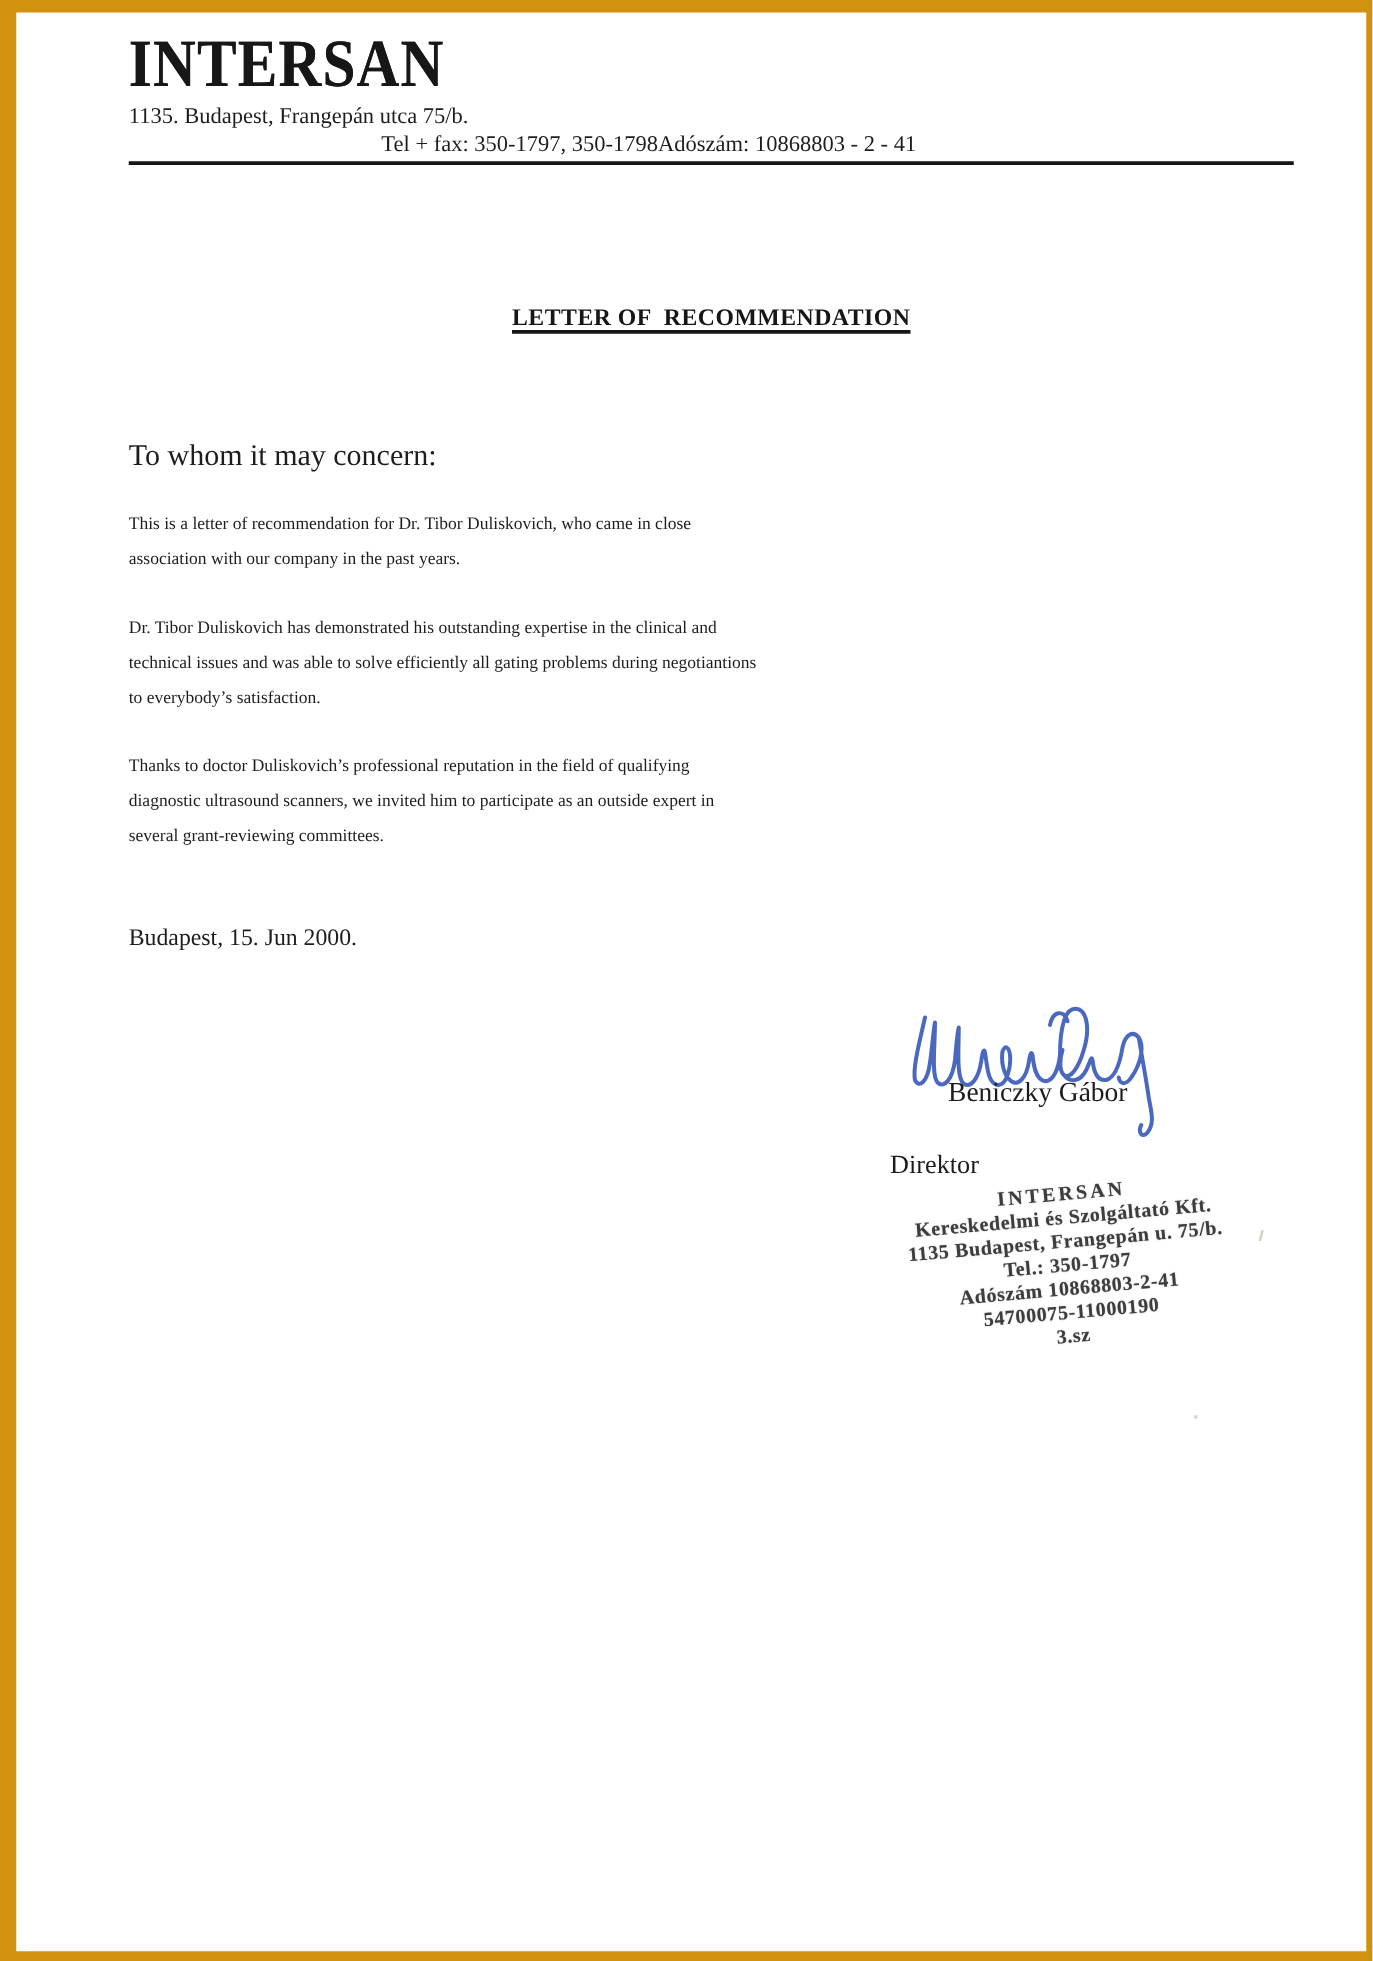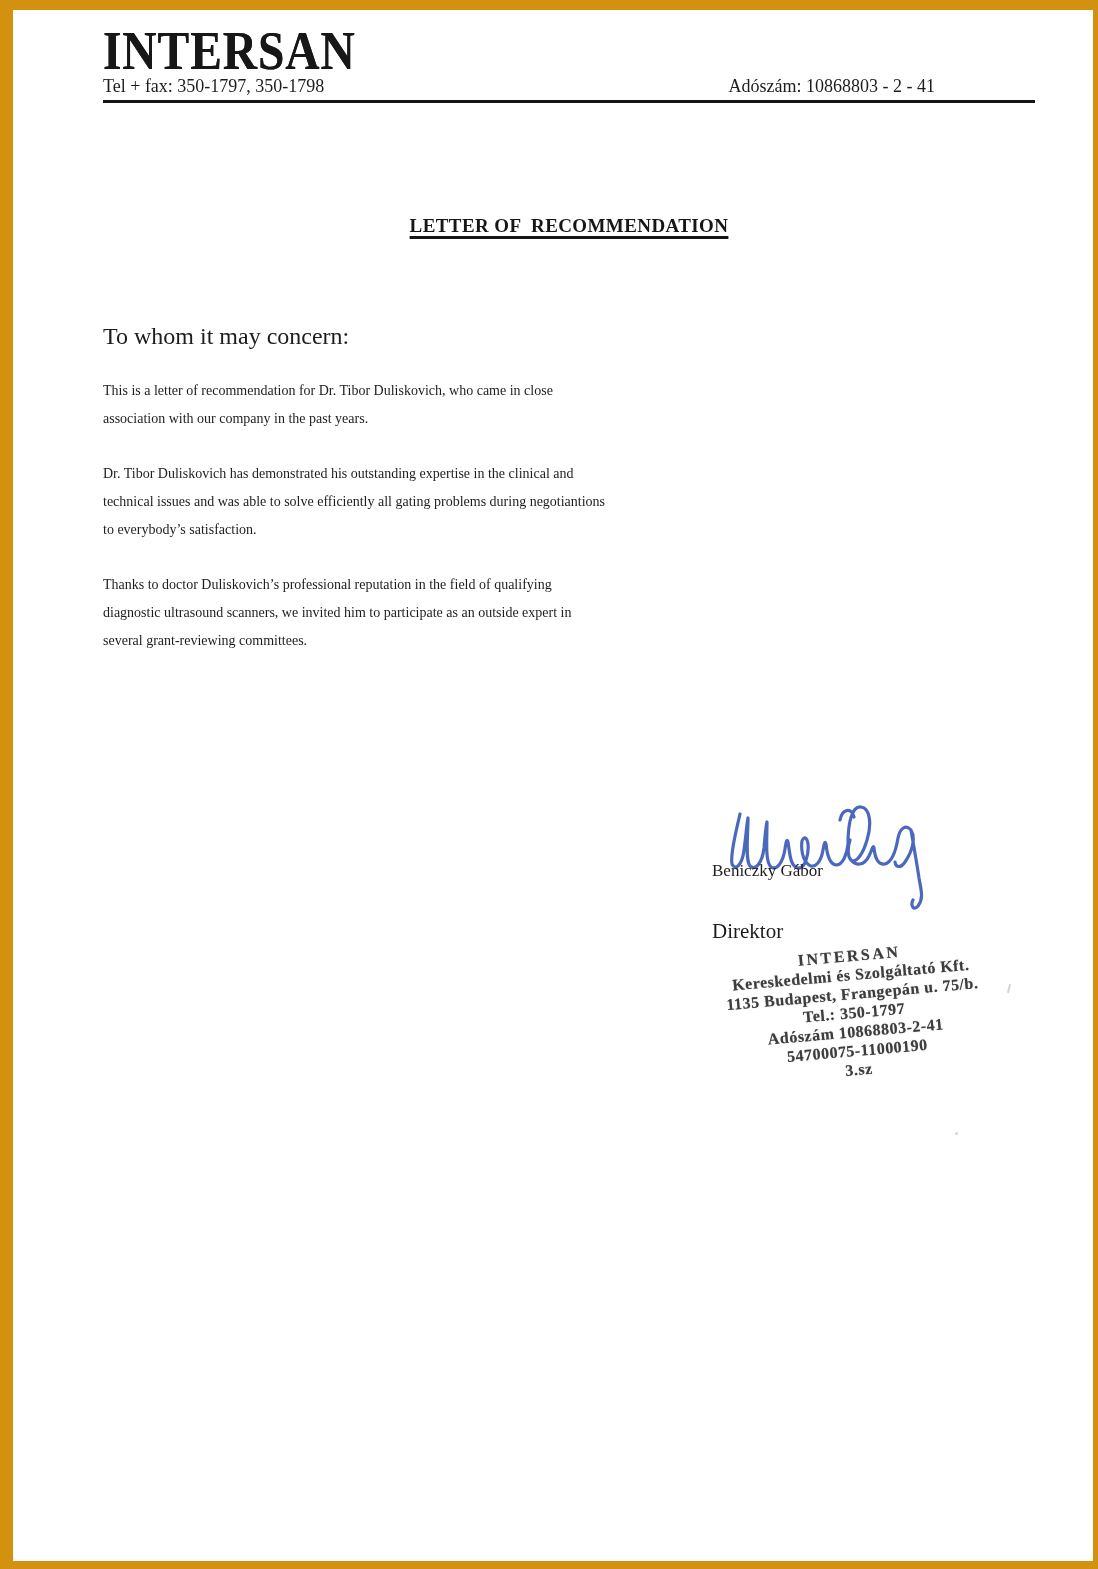--- a/index.html
+++ b/index.html
@@ -82,6 +82,7 @@
     <div>
       <span class="company-name">INTERSAN</span>
     </div>
+    <div class="company-address">1135. Budapest, Frangepán utca 75/b.</div>
     <div class="contact-row">
       <span class="phone">Tel + fax: 350-1797, 350-1798</span>
       <span class="tax-number">Adószám: 10868803 - 2 - 41</span>

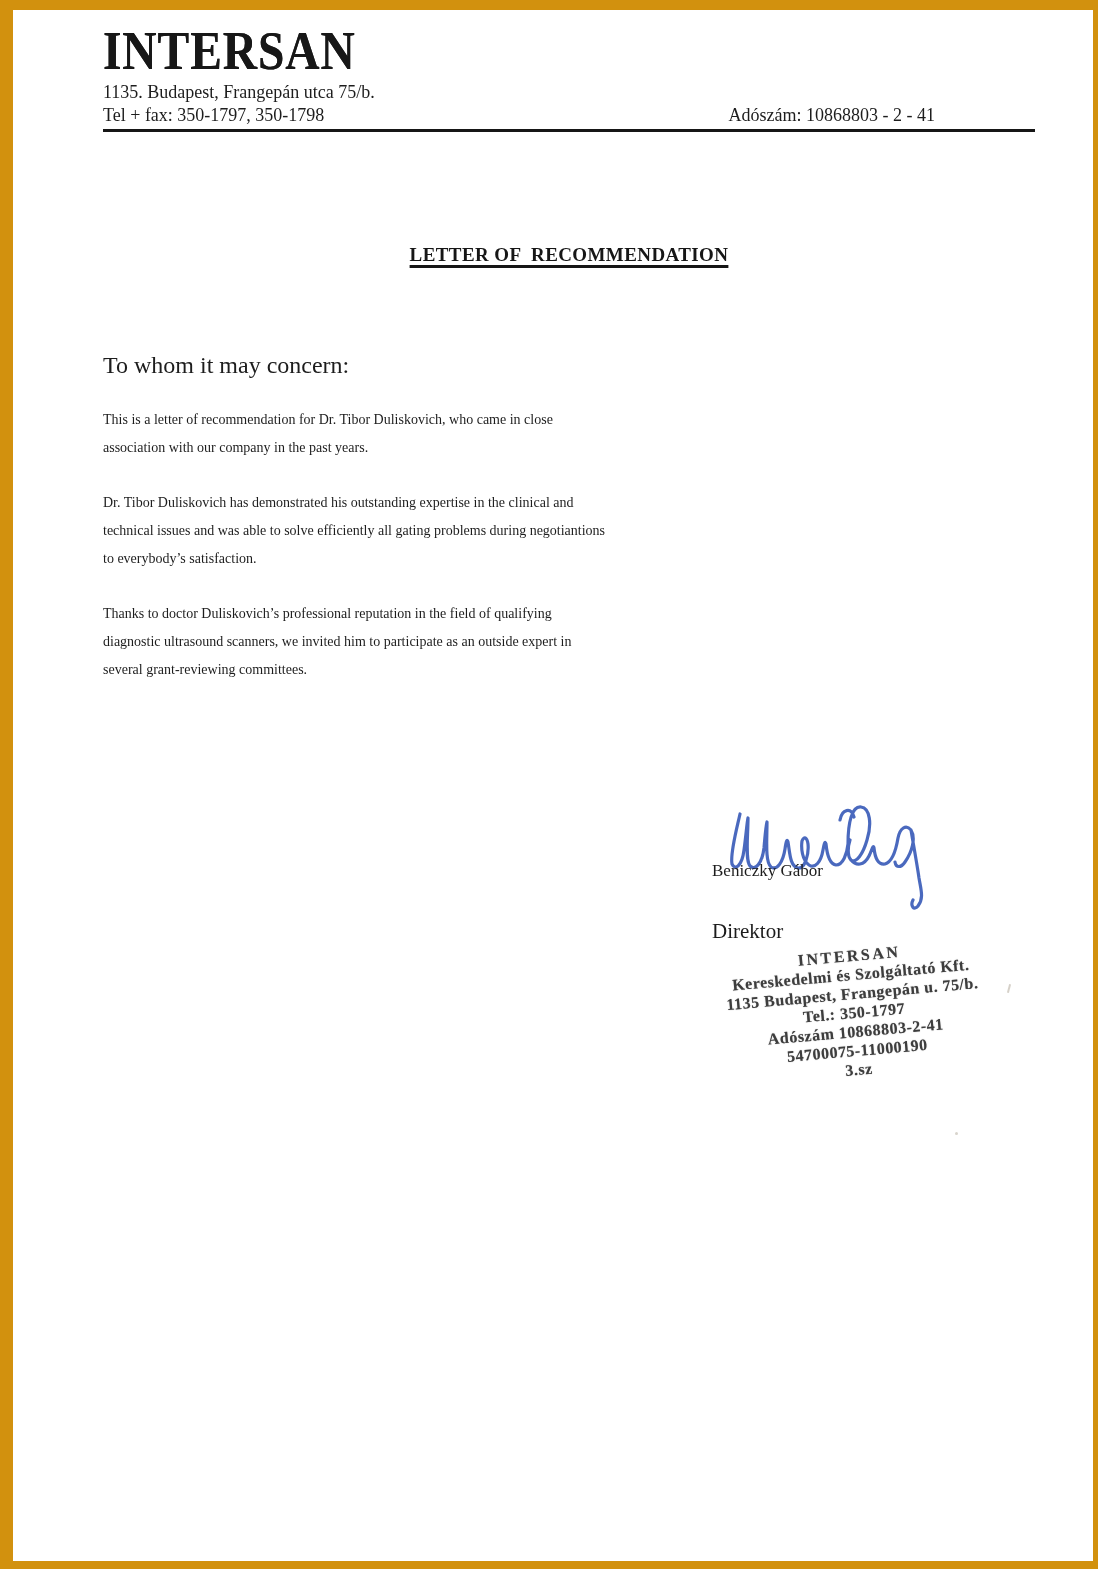--- a/index.html
+++ b/index.html
@@ -31,7 +31,7 @@
     color:#191919;text-shadow:0 0 .5px #333;
   }
   .company-address{margin-top:8px;font-size:18px;}
-  .contact-row{margin-top:2px;font-size:18px;display:flex;justify-content:space-between;}
+  .contact-row{margin-top:2px;font-size:18px;display:flex;justify-content:center;}
   .tax-number{padding-right:100px;}
   .rule{margin-top:3px;border-bottom:3px solid #161616;height:0;}
   

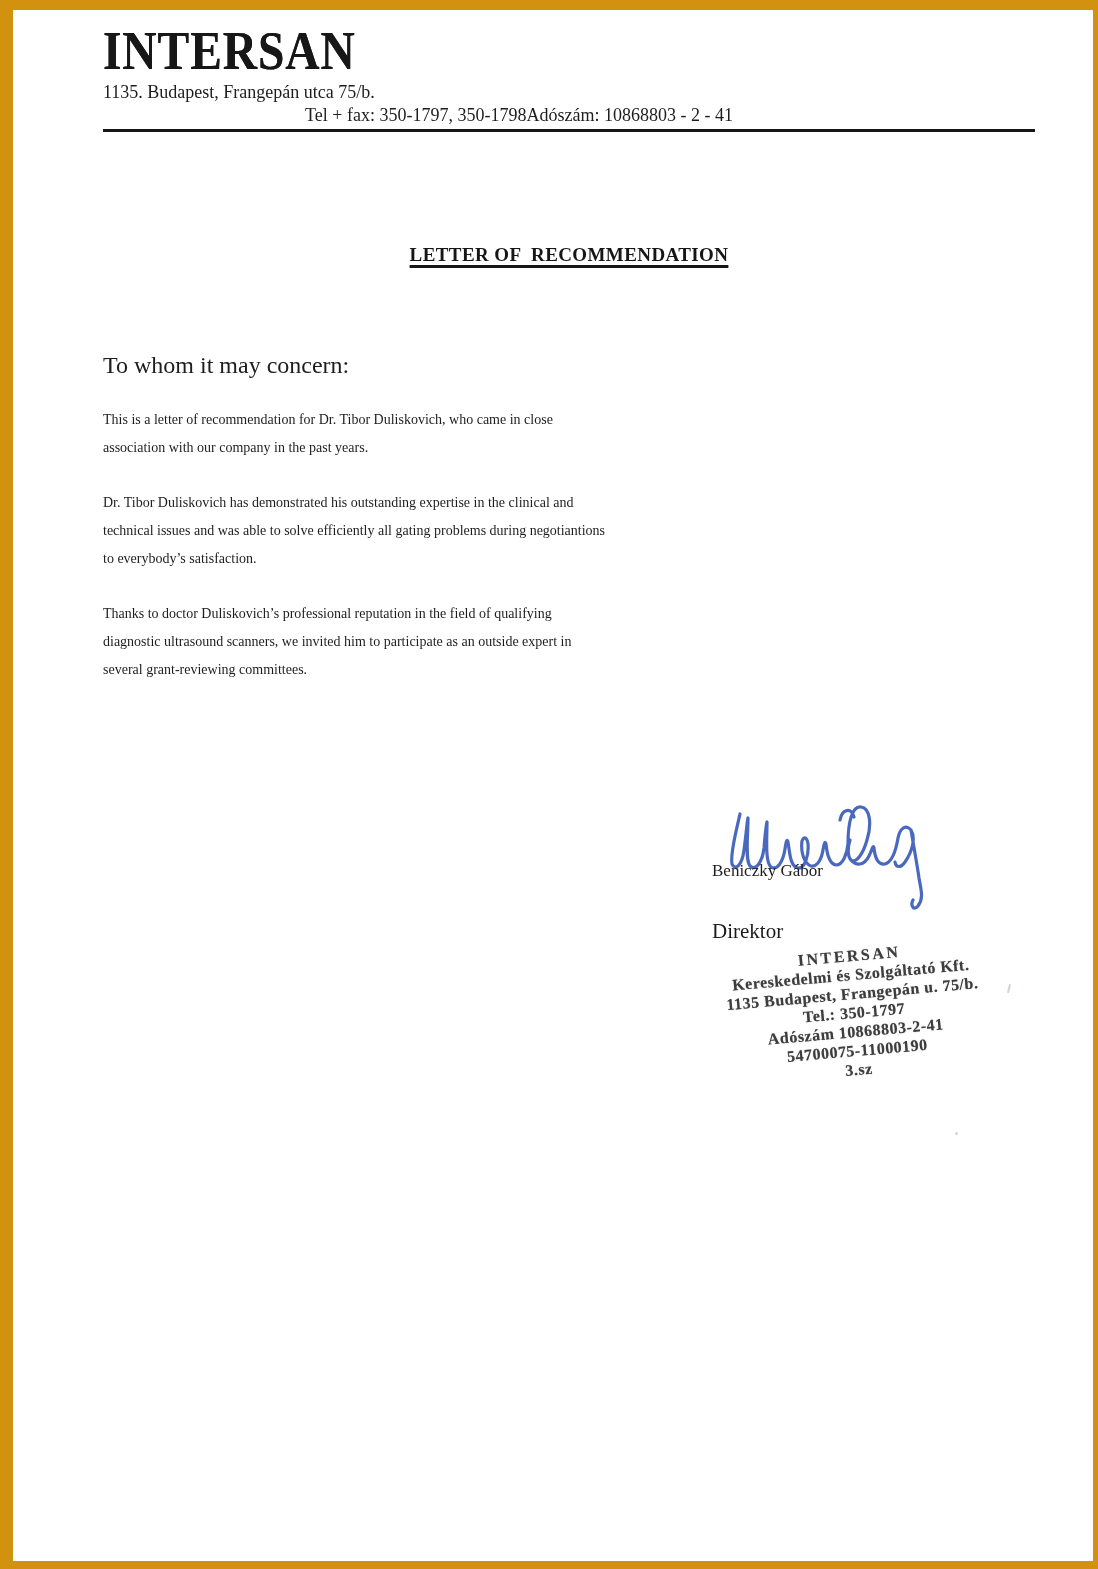--- a/index.html
+++ b/index.html
@@ -103,6 +103,7 @@
 diagnostic ultrasound scanners, we invited him to participate as an outside expert in
 several grant-reviewing committees.</p>
 
+  <p class="dateline">Budapest, 15. Jun 2000.</p>
 
   <svg class="sig-svg" width="235" height="136" viewBox="0 0 235 136">
     <path fill="none" stroke="#3b5cb8" stroke-width="3.2" stroke-linecap="round" stroke-linejoin="round" opacity="0.92" d="M28,22 C24,40 18,62 20,72 C23,79 30,74 32,58 C34,44 35,30 36,26

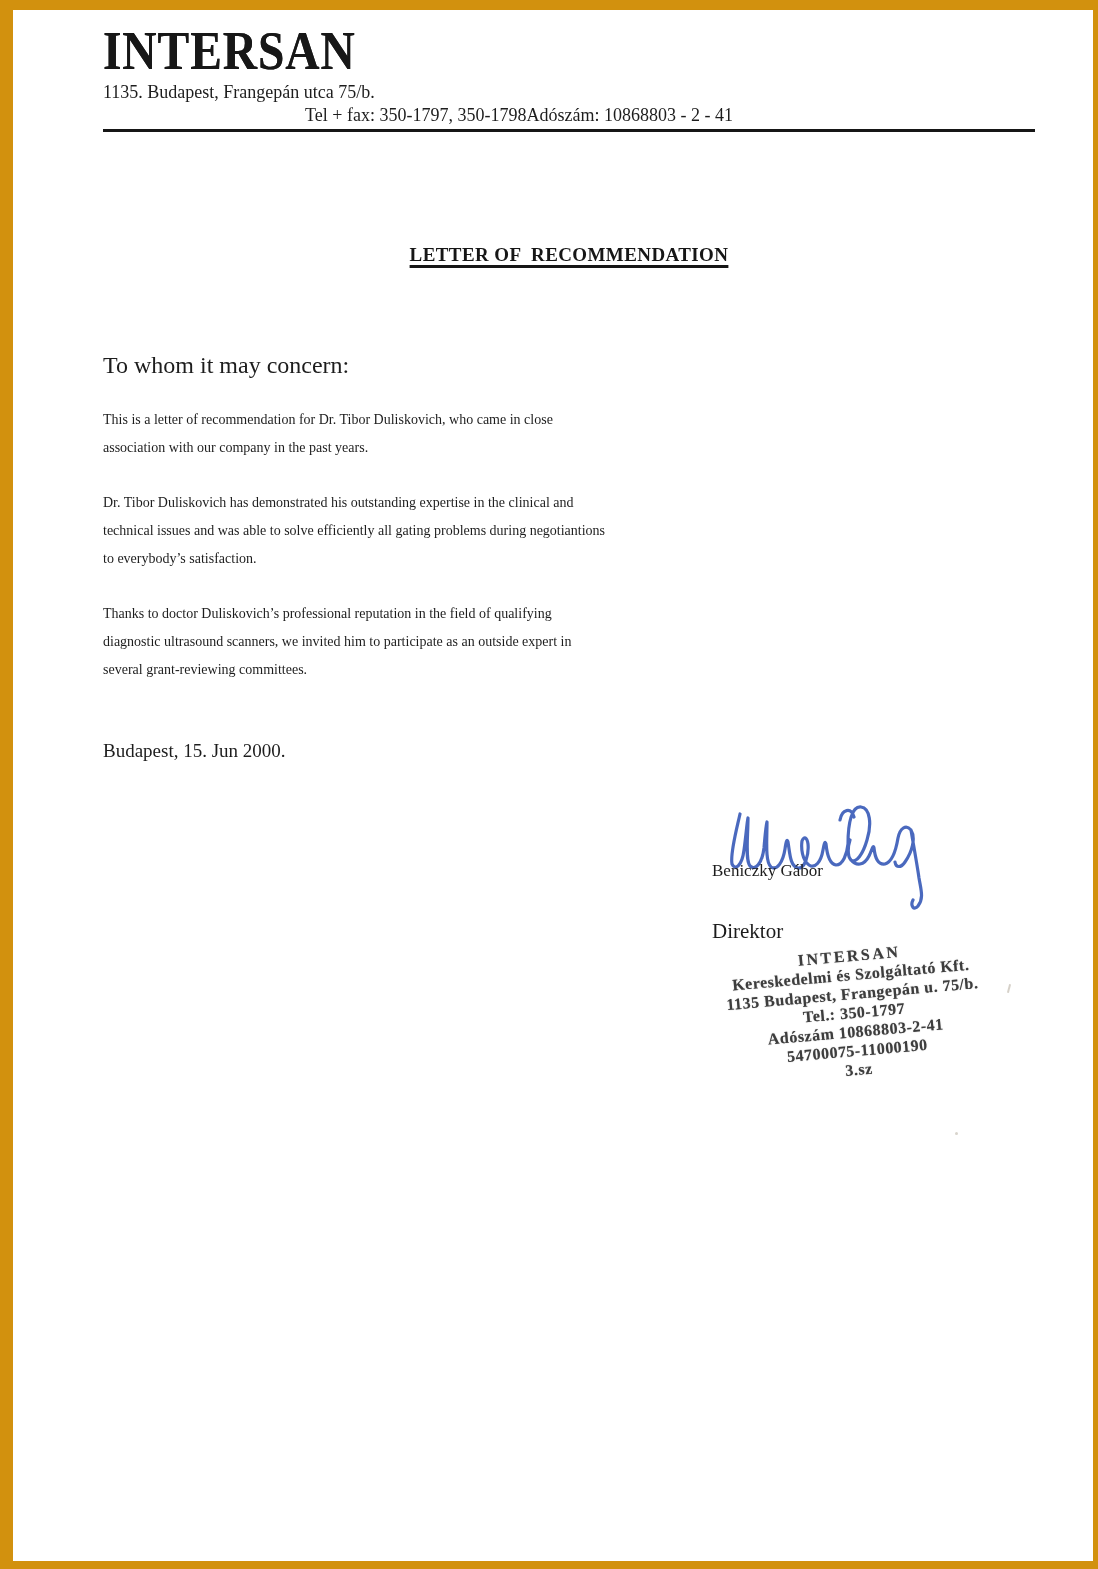--- a/index.html
+++ b/index.html
@@ -52,7 +52,7 @@
   .sig-svg{position:absolute;left:699px;top:782px;}
   .signer-name{
     position:absolute;left:699px;top:851px;width:190px;
-    text-align:left;font-size:17px;color:#1c1c1c;
+    text-align:right;font-size:22px;color:#1c1c1c;
   }
   .signer-title{
     position:absolute;left:699px;top:909px;width:190px;

